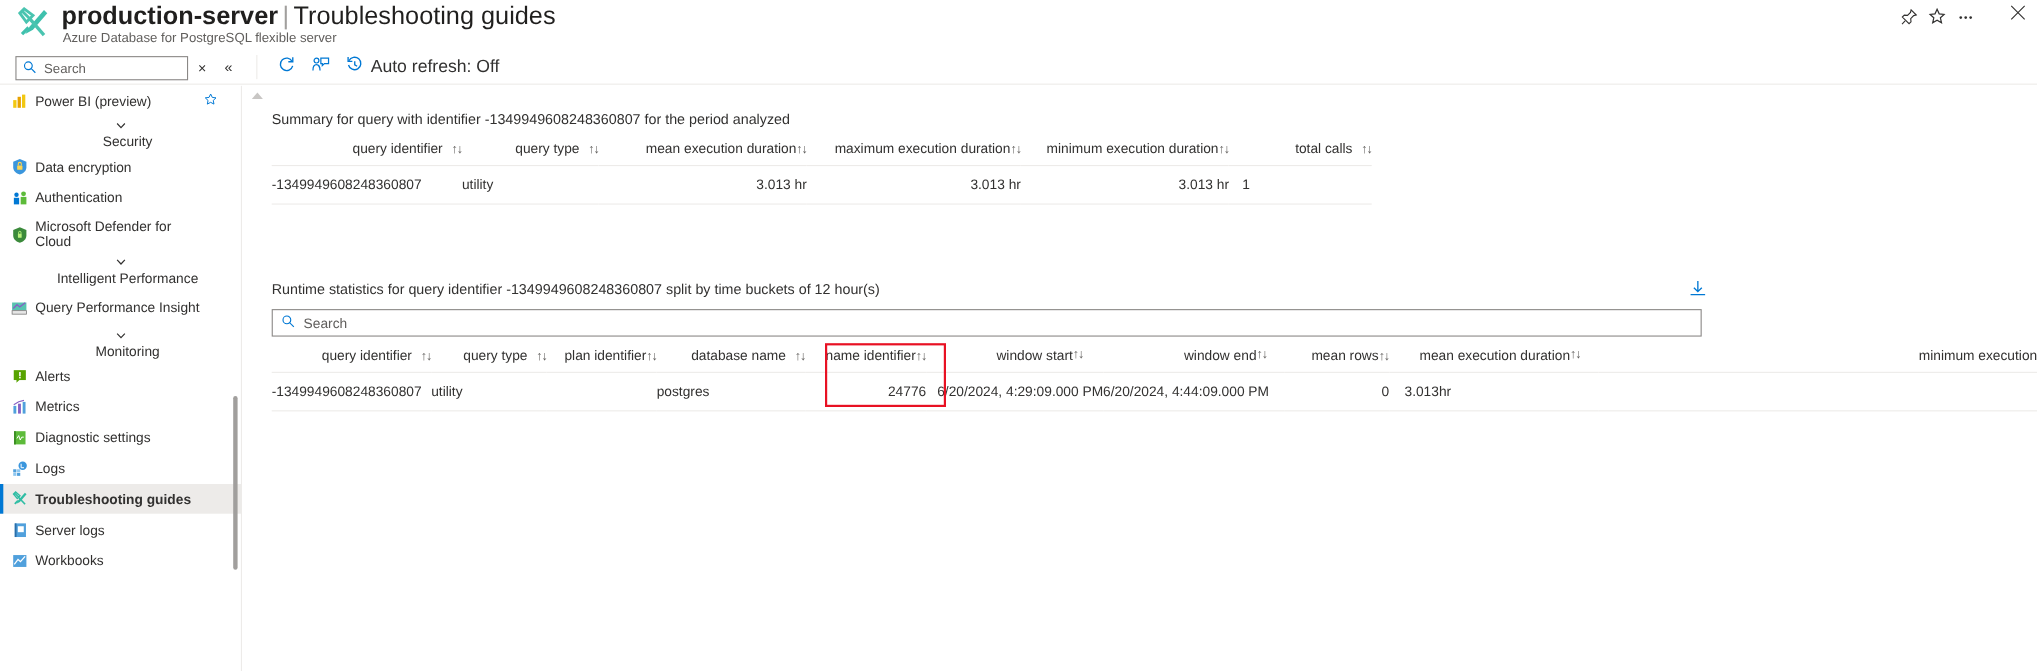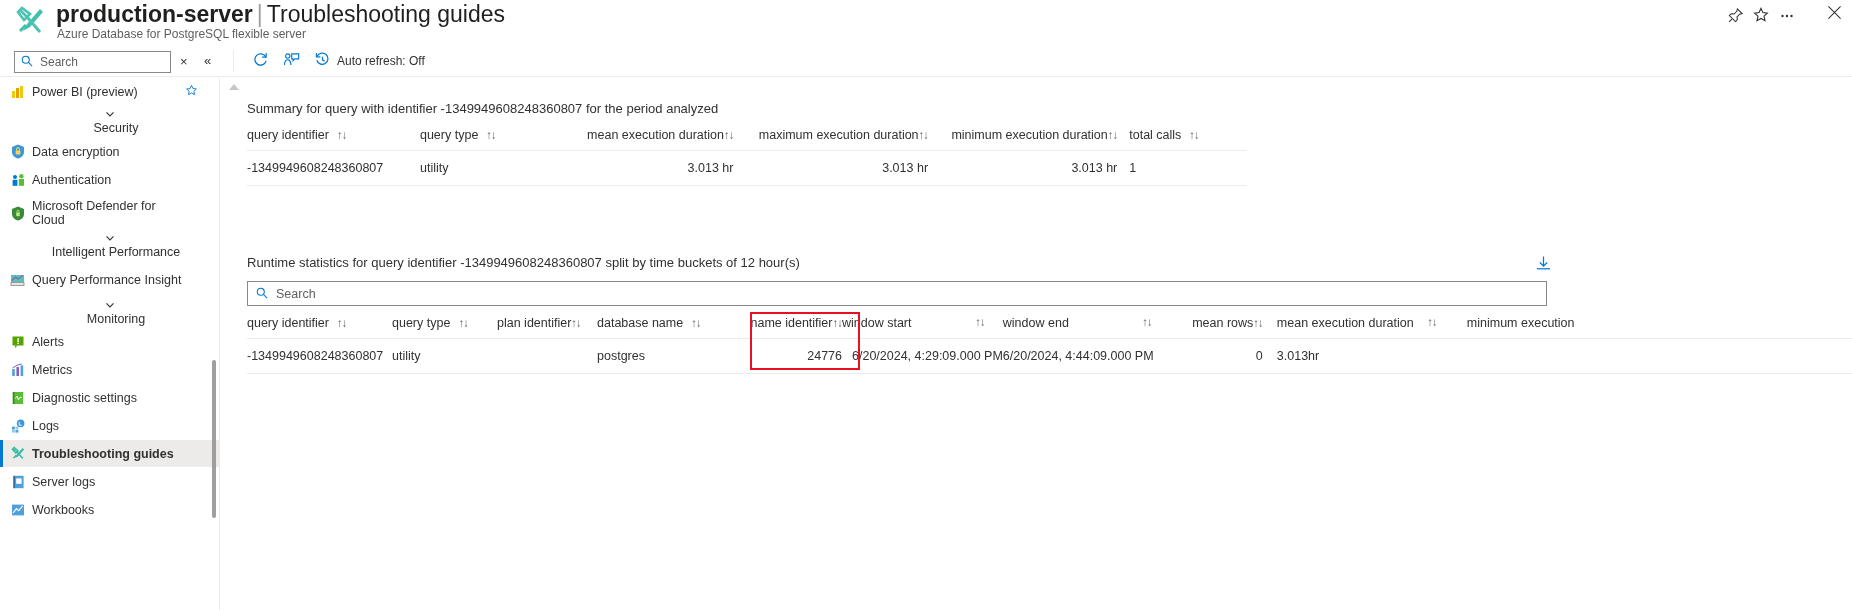--- a/index.html
+++ b/index.html
@@ -37,7 +37,7 @@
   .tb-sep { position:absolute; left:233px; top:6px; width:1px; height:22px; background:#edebe9; }
   .tb-items { position:absolute; left:246px; top:5px; display:flex; align-items:center; height:24px; }
   .tb-btn { display:flex; align-items:center; height:24px; padding:0 6px; margin-right:2px; cursor:pointer; color:#0078d4; }
-  .tb-btn .lbl { font-size:12px; color:#323130; margin-left:6px; }
+  .tb-btn .lbl { font-size:16px; color:#323130; margin-left:6px; }
 
   
   .sidebar { position:absolute; left:0; top:78px; width:220px; height:532px; background:#fff; overflow:hidden; }

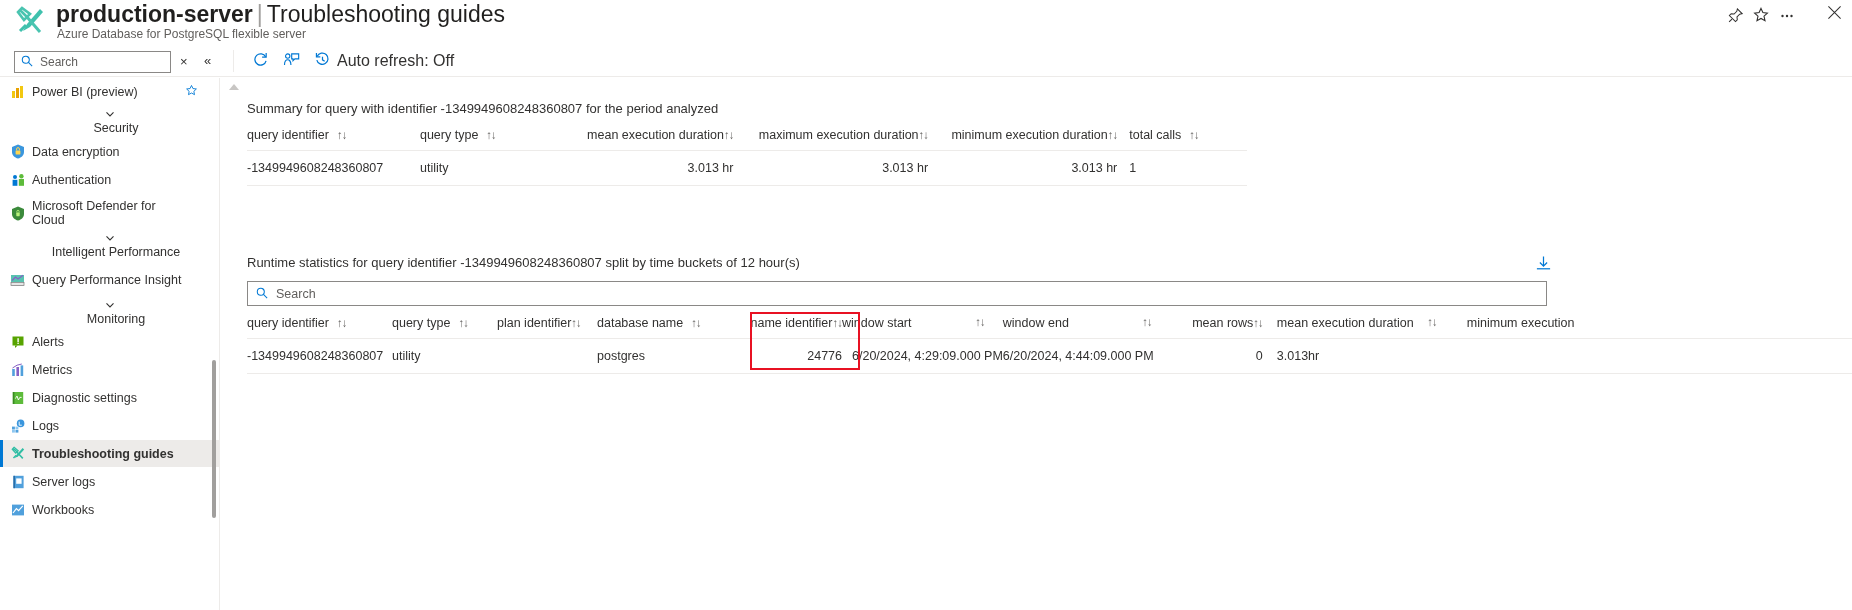--- a/index.html
+++ b/index.html
@@ -62,7 +62,7 @@
 
   table.grid { position:absolute; border-collapse:collapse; font-size:12.5px; }
   table.grid th {
-      font-weight:400; color:#323130; text-align:left; padding:0 0 8px 0;
+      font-weight:400; color:#323130; text-align:right; padding:0 0 8px 0;
       border-bottom:1px solid #edebe9; vertical-align:bottom; white-space:nowrap;
   }
   table.grid td { padding:10px 0; color:#323130; border-bottom:1px solid #edebe9; white-space:nowrap; vertical-align:middle; }

